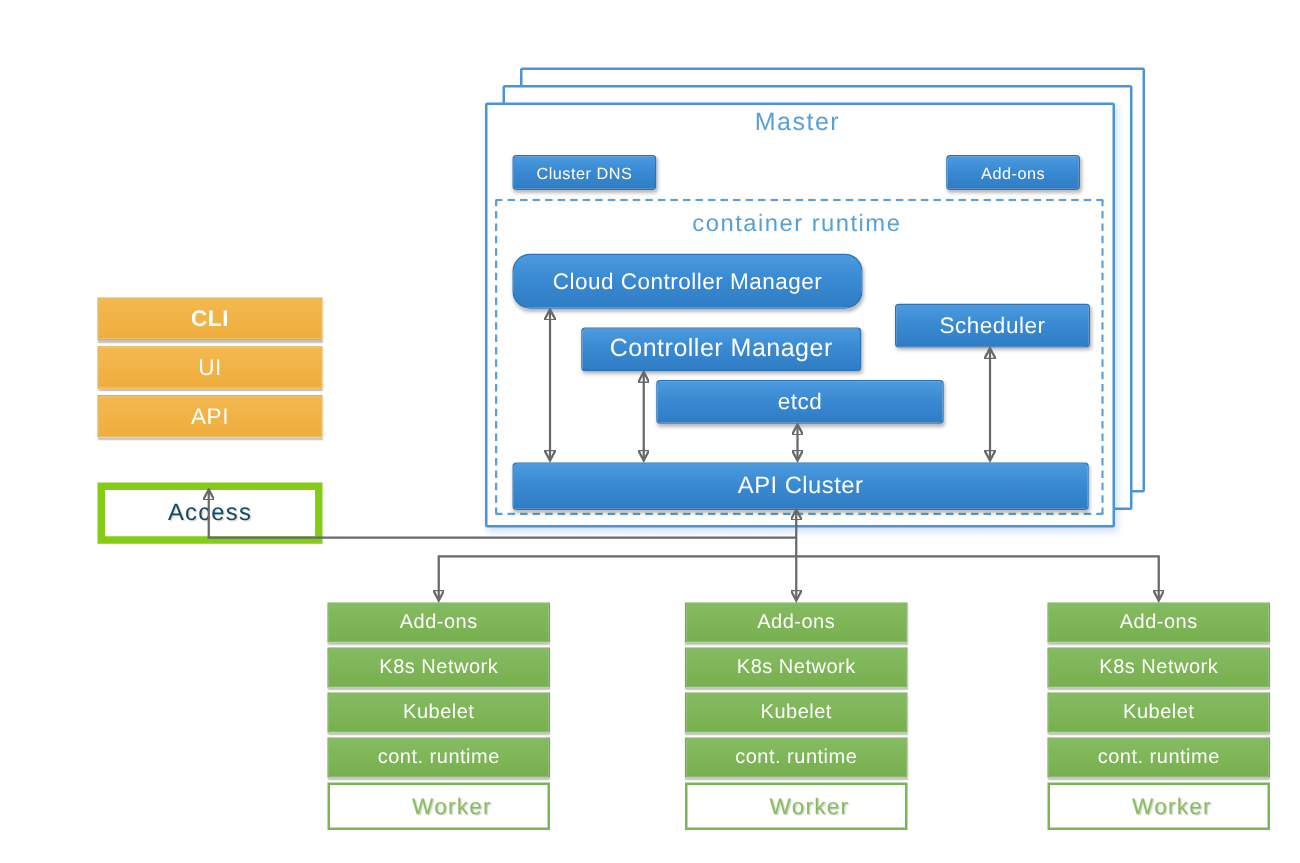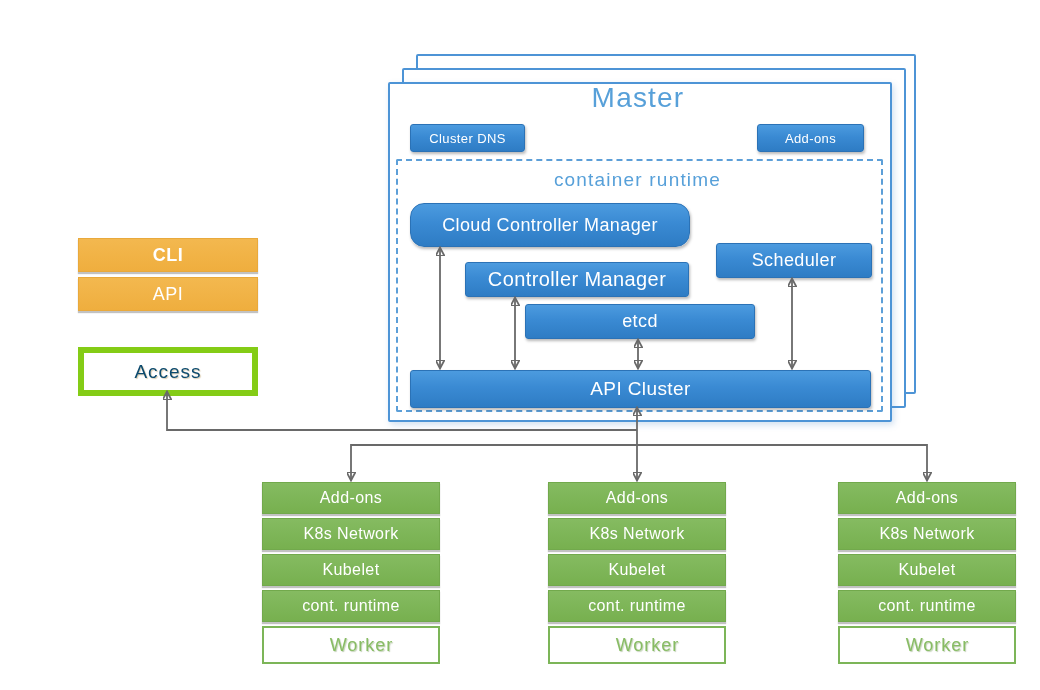--- a/index.html
+++ b/index.html
@@ -45,7 +45,7 @@
     letter-spacing:1px;text-shadow:1px 1px 1px rgba(80,120,50,0.35);padding-left:21px;
   }
 
-  .f20{font-size:28px;} .f19{font-size:19px;} .f18{font-size:18px;}
+  .f20{font-size:20px;} .f19{font-size:19px;} .f18{font-size:18px;}
   .f17{font-size:20px;} .f16{font-size:16px;} .f13{font-size:13px;}
 
   #wires{position:absolute;left:0;top:0;width:1040px;height:690px;pointer-events:none;}

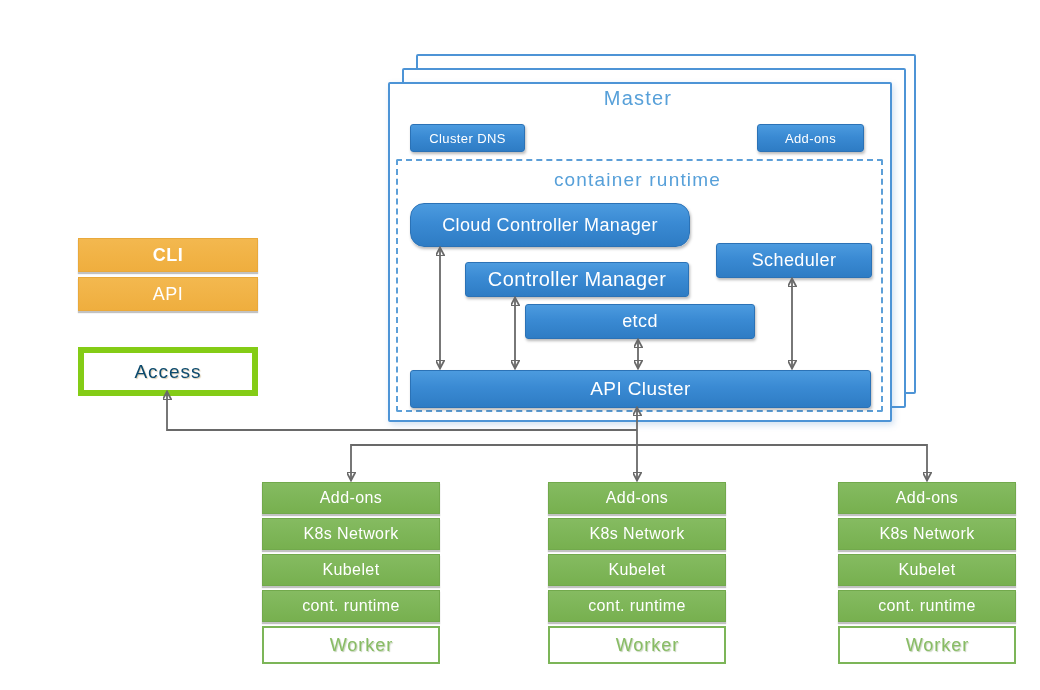--- a/index.html
+++ b/index.html
@@ -83,6 +83,7 @@
 
   <div class="abs" style="left:78px;top:238px;width:180px;">
     <div class="center orange-box f18" style="height:32px;margin-bottom:5px;font-weight:bold;">CLI</div>
+    <div class="center orange-box f18" style="height:32px;margin-bottom:5px;">UI</div>
     <div class="center orange-box f18" style="height:32px;margin-bottom:18px;">API</div>
     <div class="center access-base f19" style="height:37px;">Access</div>
   </div>

